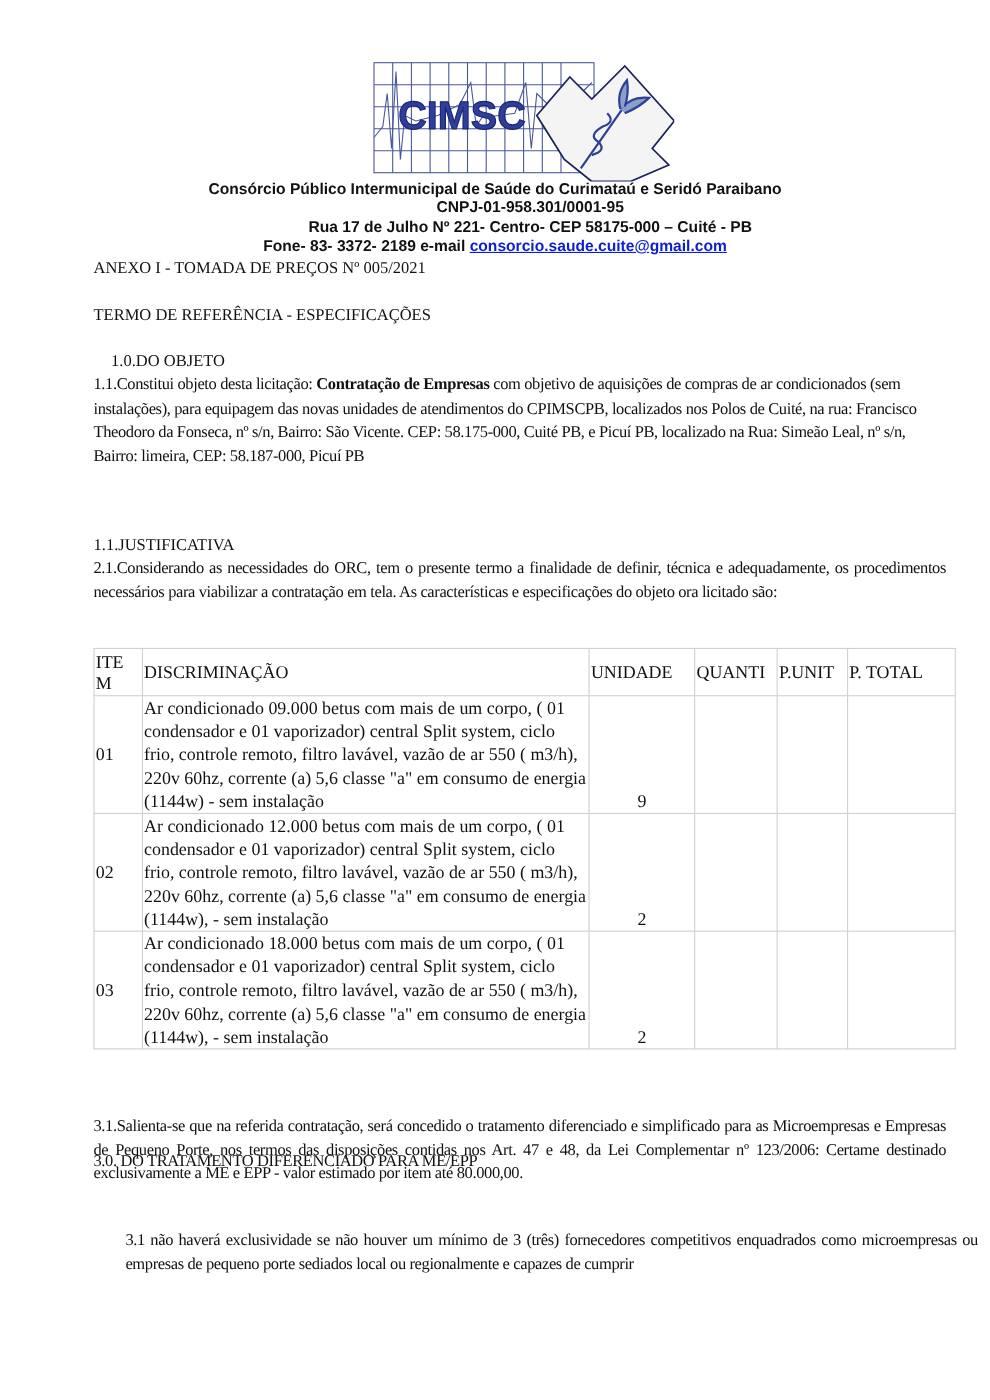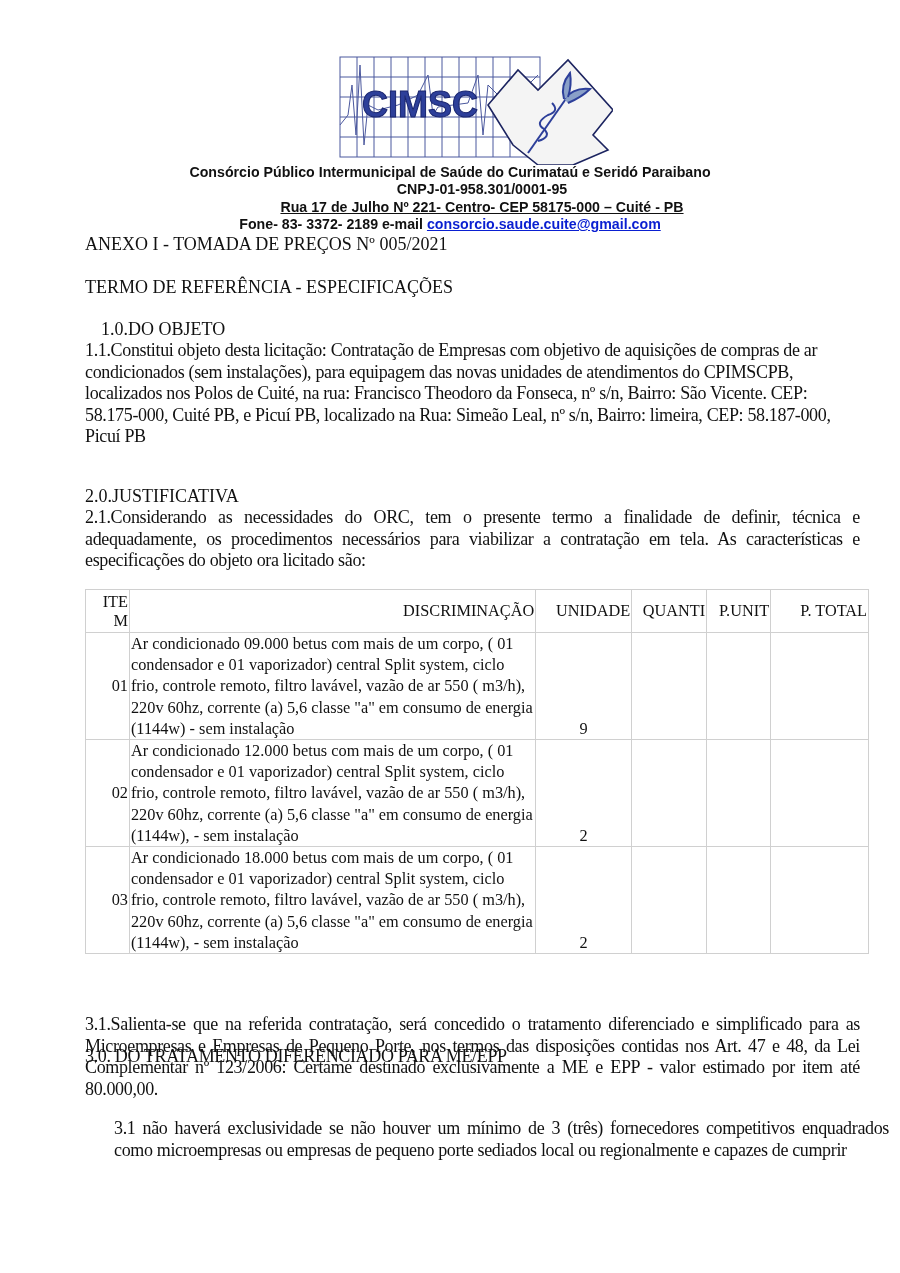--- a/index.html
+++ b/index.html
@@ -55,7 +55,7 @@
 
 <div class="hdr" style="top:164px;">Consórcio Público Intermunicipal de Saúde do  Curimataú e Seridó Paraibano</div>
 <div class="hdr" style="top:181px;padding-left:32px;">CNPJ-01-958.301/0001-95</div>
-<div class="hdr" style="top:199px; padding-left:64px; box-sizing:border-box;text-decoration:underline;">Rua 17 de Julho Nº 221- Centro- CEP 58175-000 – Cuité - PB</div>
+<div class="hdr" style="top:199px; padding-left:64px; box-sizing:border-box;">Rua 17 de Julho Nº 221- Centro- CEP 58175-000 – Cuité - PB</div>
 <div class="hdr" style="top:216px;text-align:center;">
   <span>Fone- 83- 3372- 2189 e-mail </span><a href="#">consorcio.saude.cuite@gmail.com</a>
 </div>

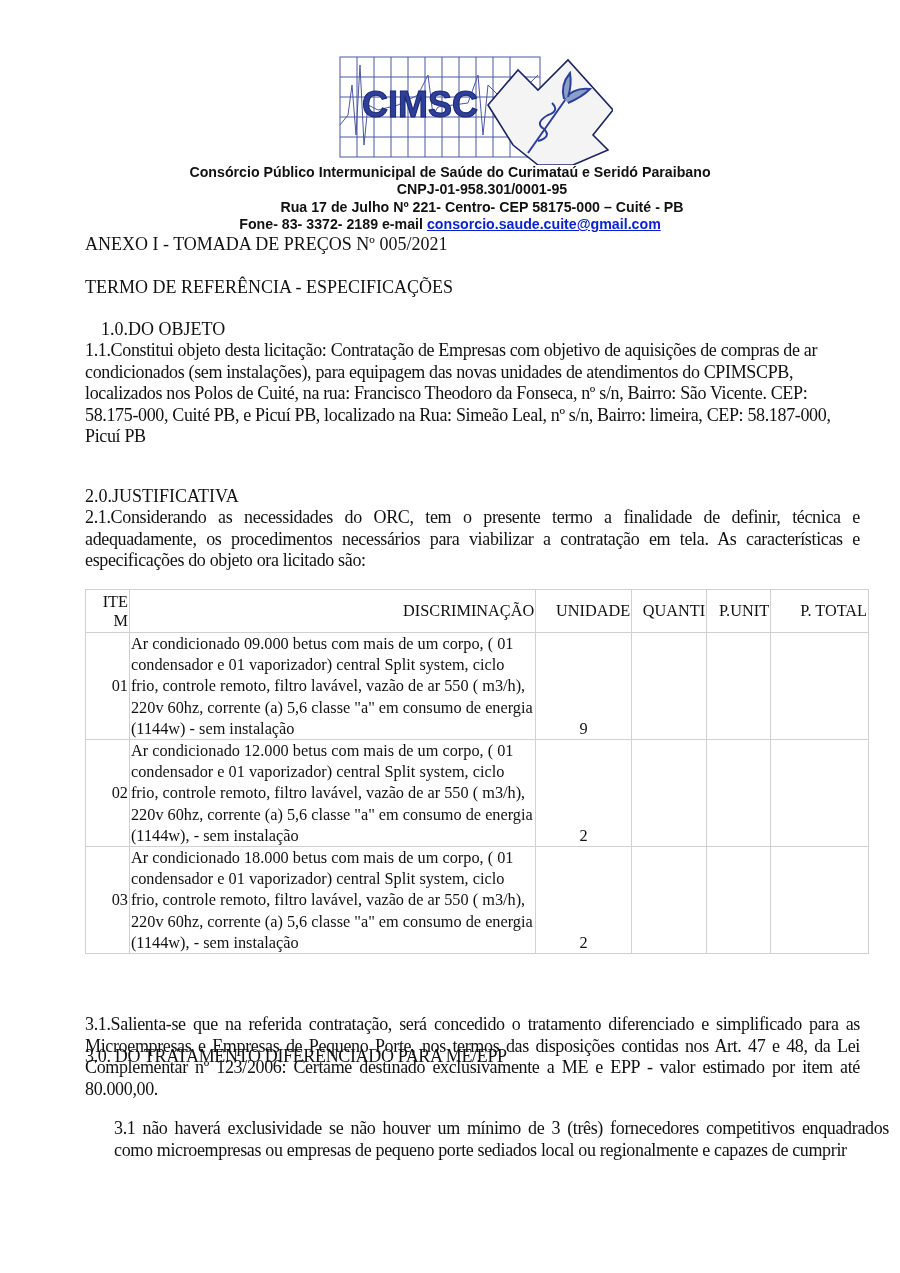--- a/index.html
+++ b/index.html
@@ -9,7 +9,7 @@
   .hdr { position: absolute; left: 0; width: 900px; text-align: center;
          font-family: "Liberation Sans", sans-serif; font-weight: bold; font-size: 14.2px; line-height: 17.5px; color: #111; }
   .hdr a { color: #0a1fd1; text-decoration: underline; }
-  .txt { position: absolute; left: 85px; width: 773px; font-size: 18px; line-height: 21.5px; }
+  .txt { position: absolute; left: 85px; width: 773px; font-size: 15px; line-height: 21.5px; }
   .just { text-align: justify; }
   .cond { letter-spacing: -0.35px; }
   table.items { position: absolute; left: 85px; top: 589px; border-collapse: collapse; width: 784px;

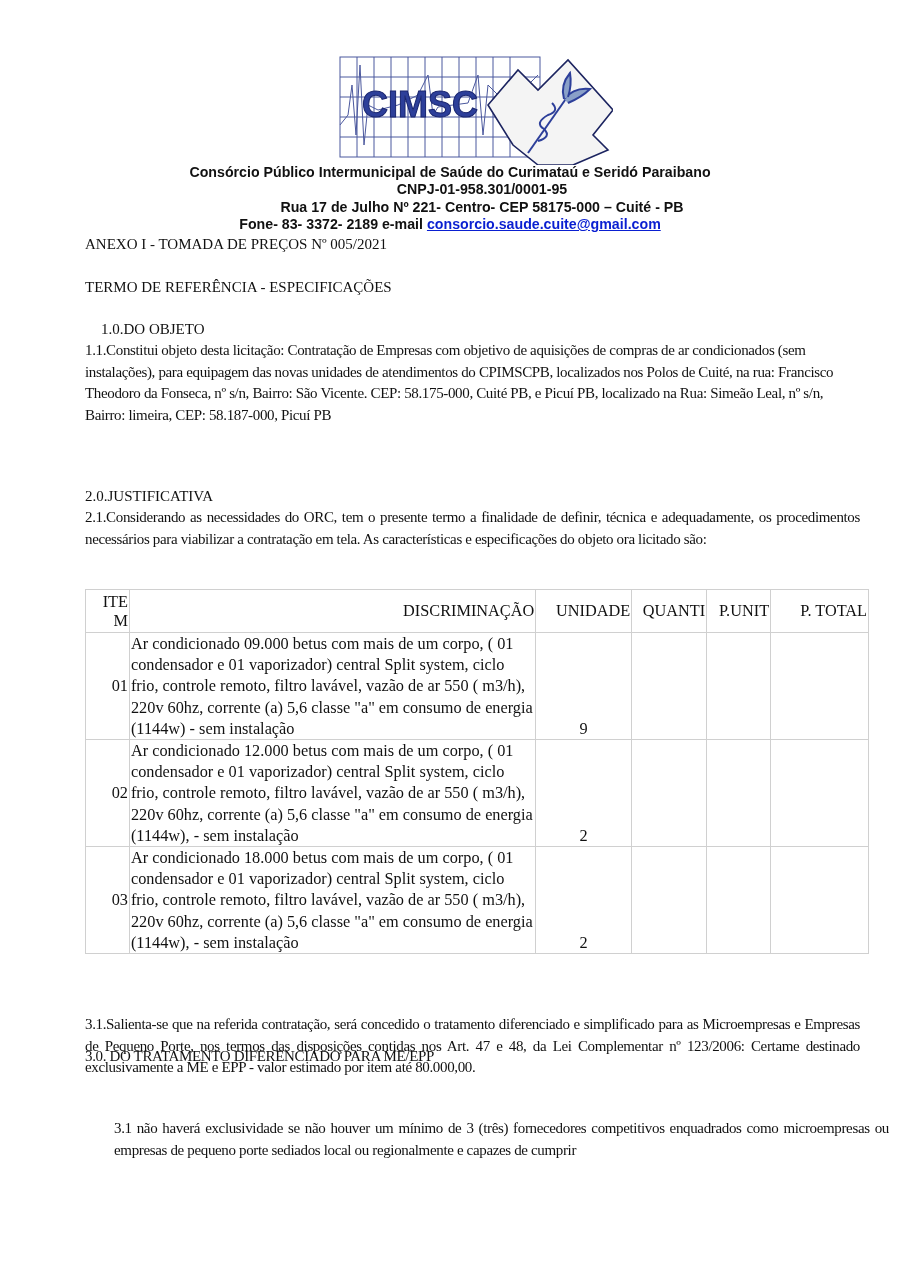--- a/index.html
+++ b/index.html
@@ -19,7 +19,7 @@
   table.items td.num { text-align: right; }
   table.items td.desc { text-align: left; vertical-align: top; margin-top: 12px; }
   table.items td.qty { text-align: center; vertical-align: bottom; }
-  b { font-weight: normal; }
+  b { font-weight: bold; }
 </style>
 </head>
 <body>

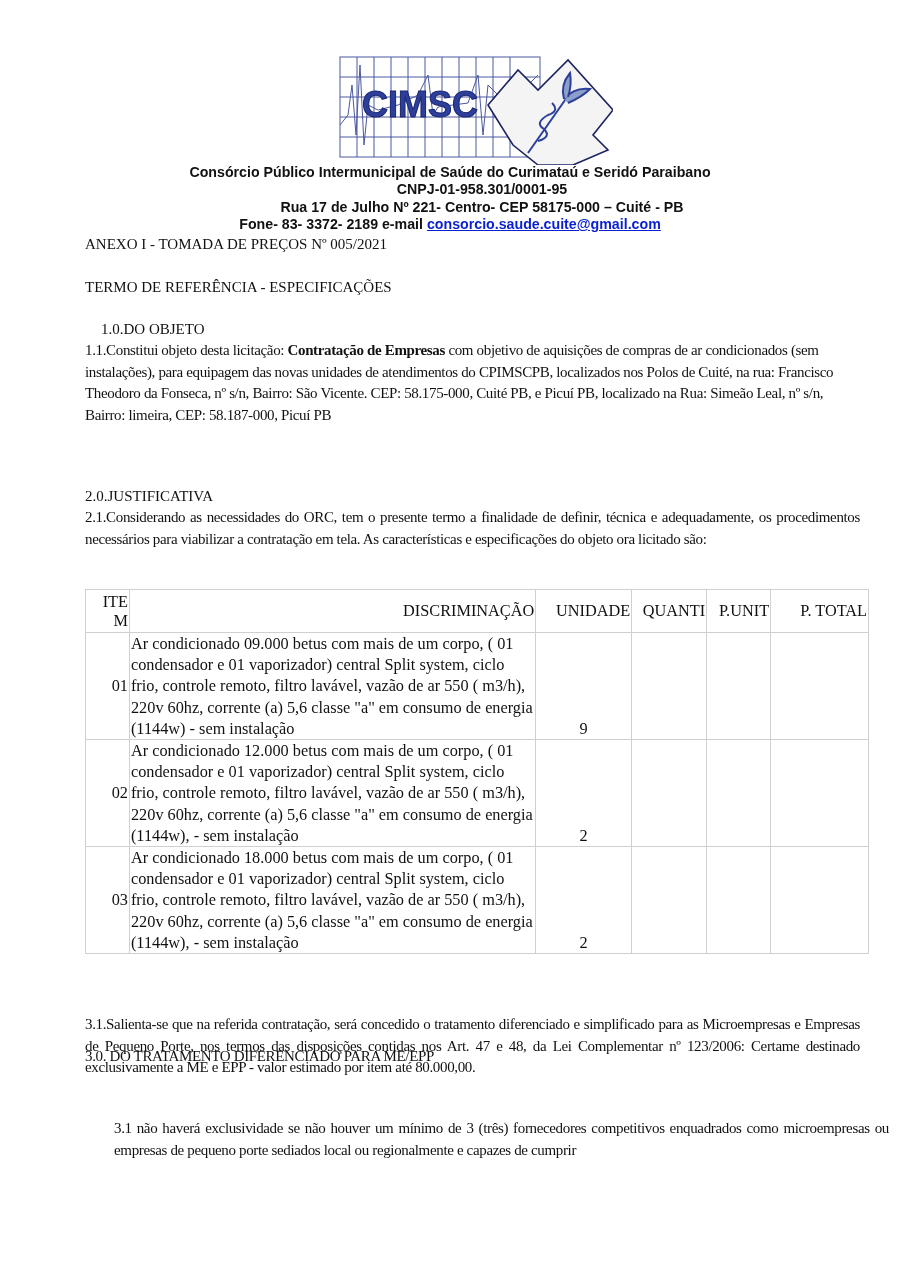--- a/index.html
+++ b/index.html
@@ -66,7 +66,7 @@
 <div class="txt" style="top:319px;margin-left:16px;">1.0.DO OBJETO</div>
 <div class="txt cond" style="top:340px; width:775px;"><span>1.1.Constitui objeto desta licitação: </span><b>Contratação de Empresas</b><span> com objetivo de  aquisições de compras de ar condicionados (sem instalações), para equipagem das novas unidades de atendimentos do CPIMSCPB, localizados nos Polos de Cuité, na rua:  Francisco Theodoro da Fonseca, nº s/n, Bairro: São Vicente. CEP: 58.175-000, Cuité PB, e  Picuí PB, localizado na Rua: Simeão Leal, nº s/n, Bairro: limeira, CEP: 58.187-000, Picuí PB</span></div>
 
-<div class="txt" style="top:486px;">2.0.JUSTIFICATIVA</div>
+<div class="txt" style="top:486px;">1.1.JUSTIFICATIVA</div>
 <div class="txt just cond" style="top:507px; width:775px;">2.1.Considerando as necessidades do ORC, tem o presente termo a finalidade de definir, técnica e adequadamente, os procedimentos necessários para viabilizar a contratação em tela. As características e especificações do objeto ora licitado são:</div>
 
 <table class="items">

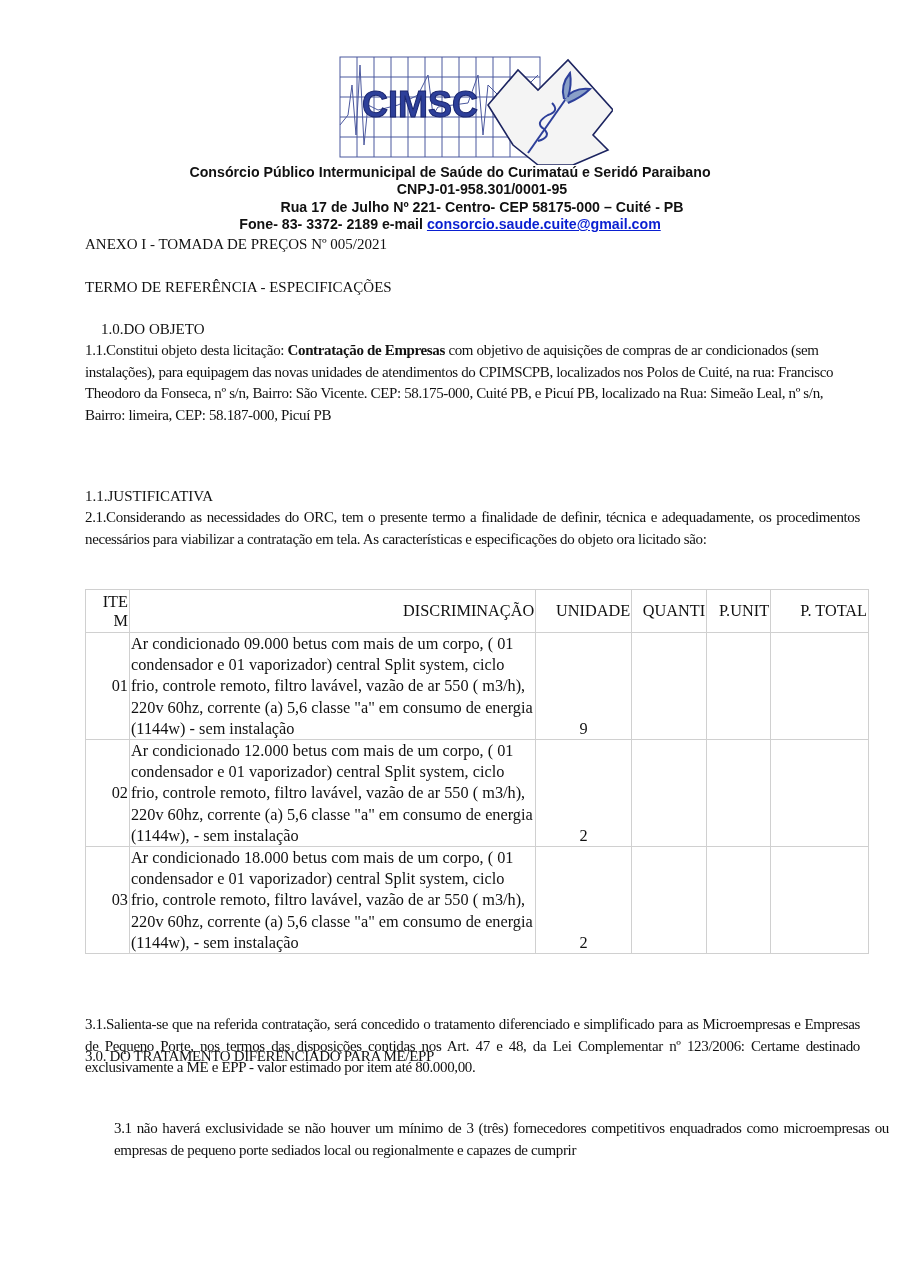--- a/index.html
+++ b/index.html
@@ -15,7 +15,7 @@
   table.items { position: absolute; left: 85px; top: 589px; border-collapse: collapse; width: 784px;
                 font-size: 16.3px; line-height: 21.2px; }
   table.items td, table.items th { border: 1.5px solid #d0d0d0; padding: 0 1px; font-weight: normal; vertical-align: middle; }
-  table.items th { height: 42px; text-align: right; }
+  table.items th { height: 42px; text-align: left; }
   table.items td.num { text-align: right; }
   table.items td.desc { text-align: left; vertical-align: top; margin-top: 12px; }
   table.items td.qty { text-align: center; vertical-align: bottom; }

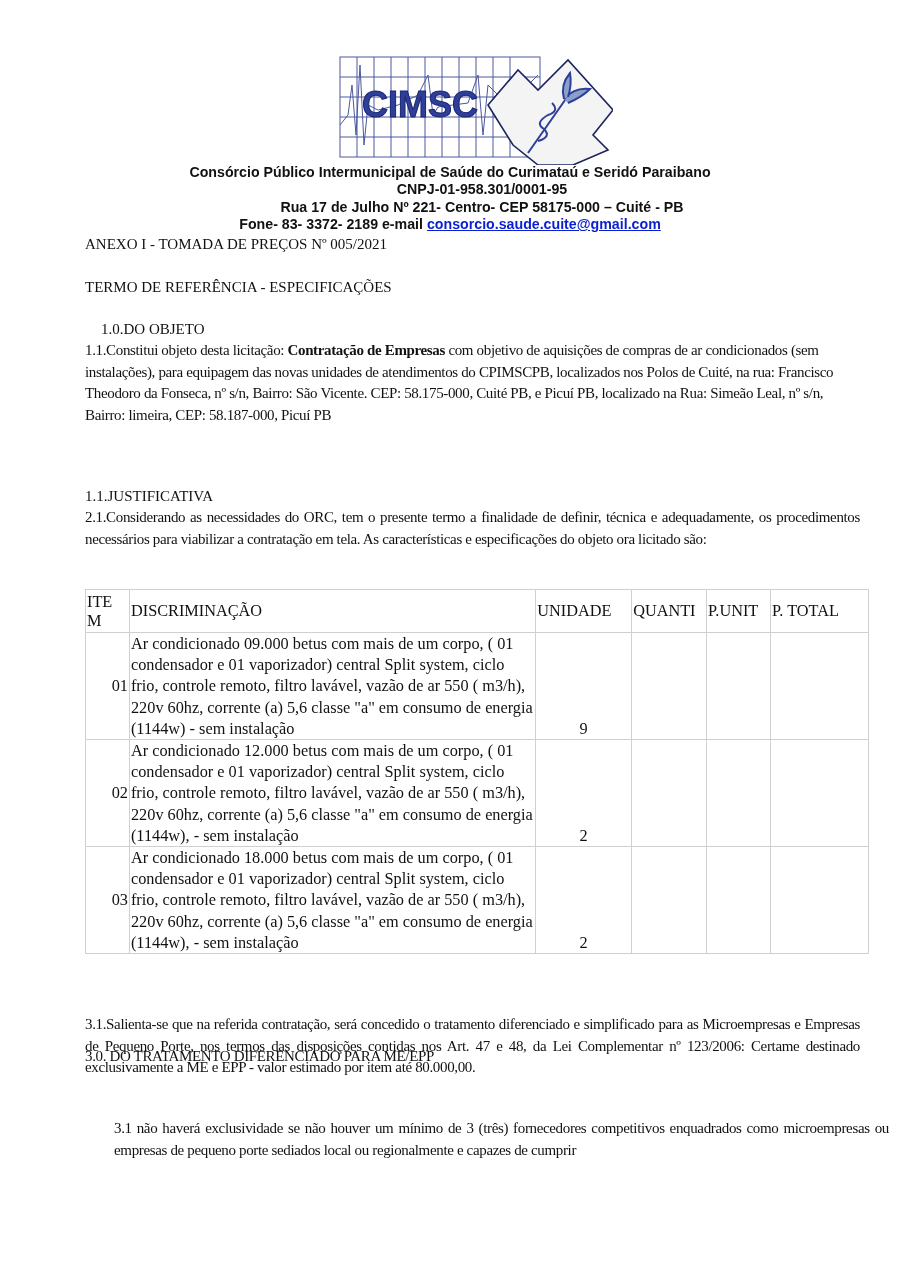--- a/index.html
+++ b/index.html
@@ -16,7 +16,7 @@
                 font-size: 16.3px; line-height: 21.2px; }
   table.items td, table.items th { border: 1.5px solid #d0d0d0; padding: 0 1px; font-weight: normal; vertical-align: middle; }
   table.items th { height: 42px; text-align: left; }
-  table.items td.num { text-align: right; }
+  table.items td.num { text-align: left; }
   table.items td.desc { text-align: left; vertical-align: top; margin-top: 12px; }
   table.items td.qty { text-align: center; vertical-align: bottom; }
   b { font-weight: bold; }

